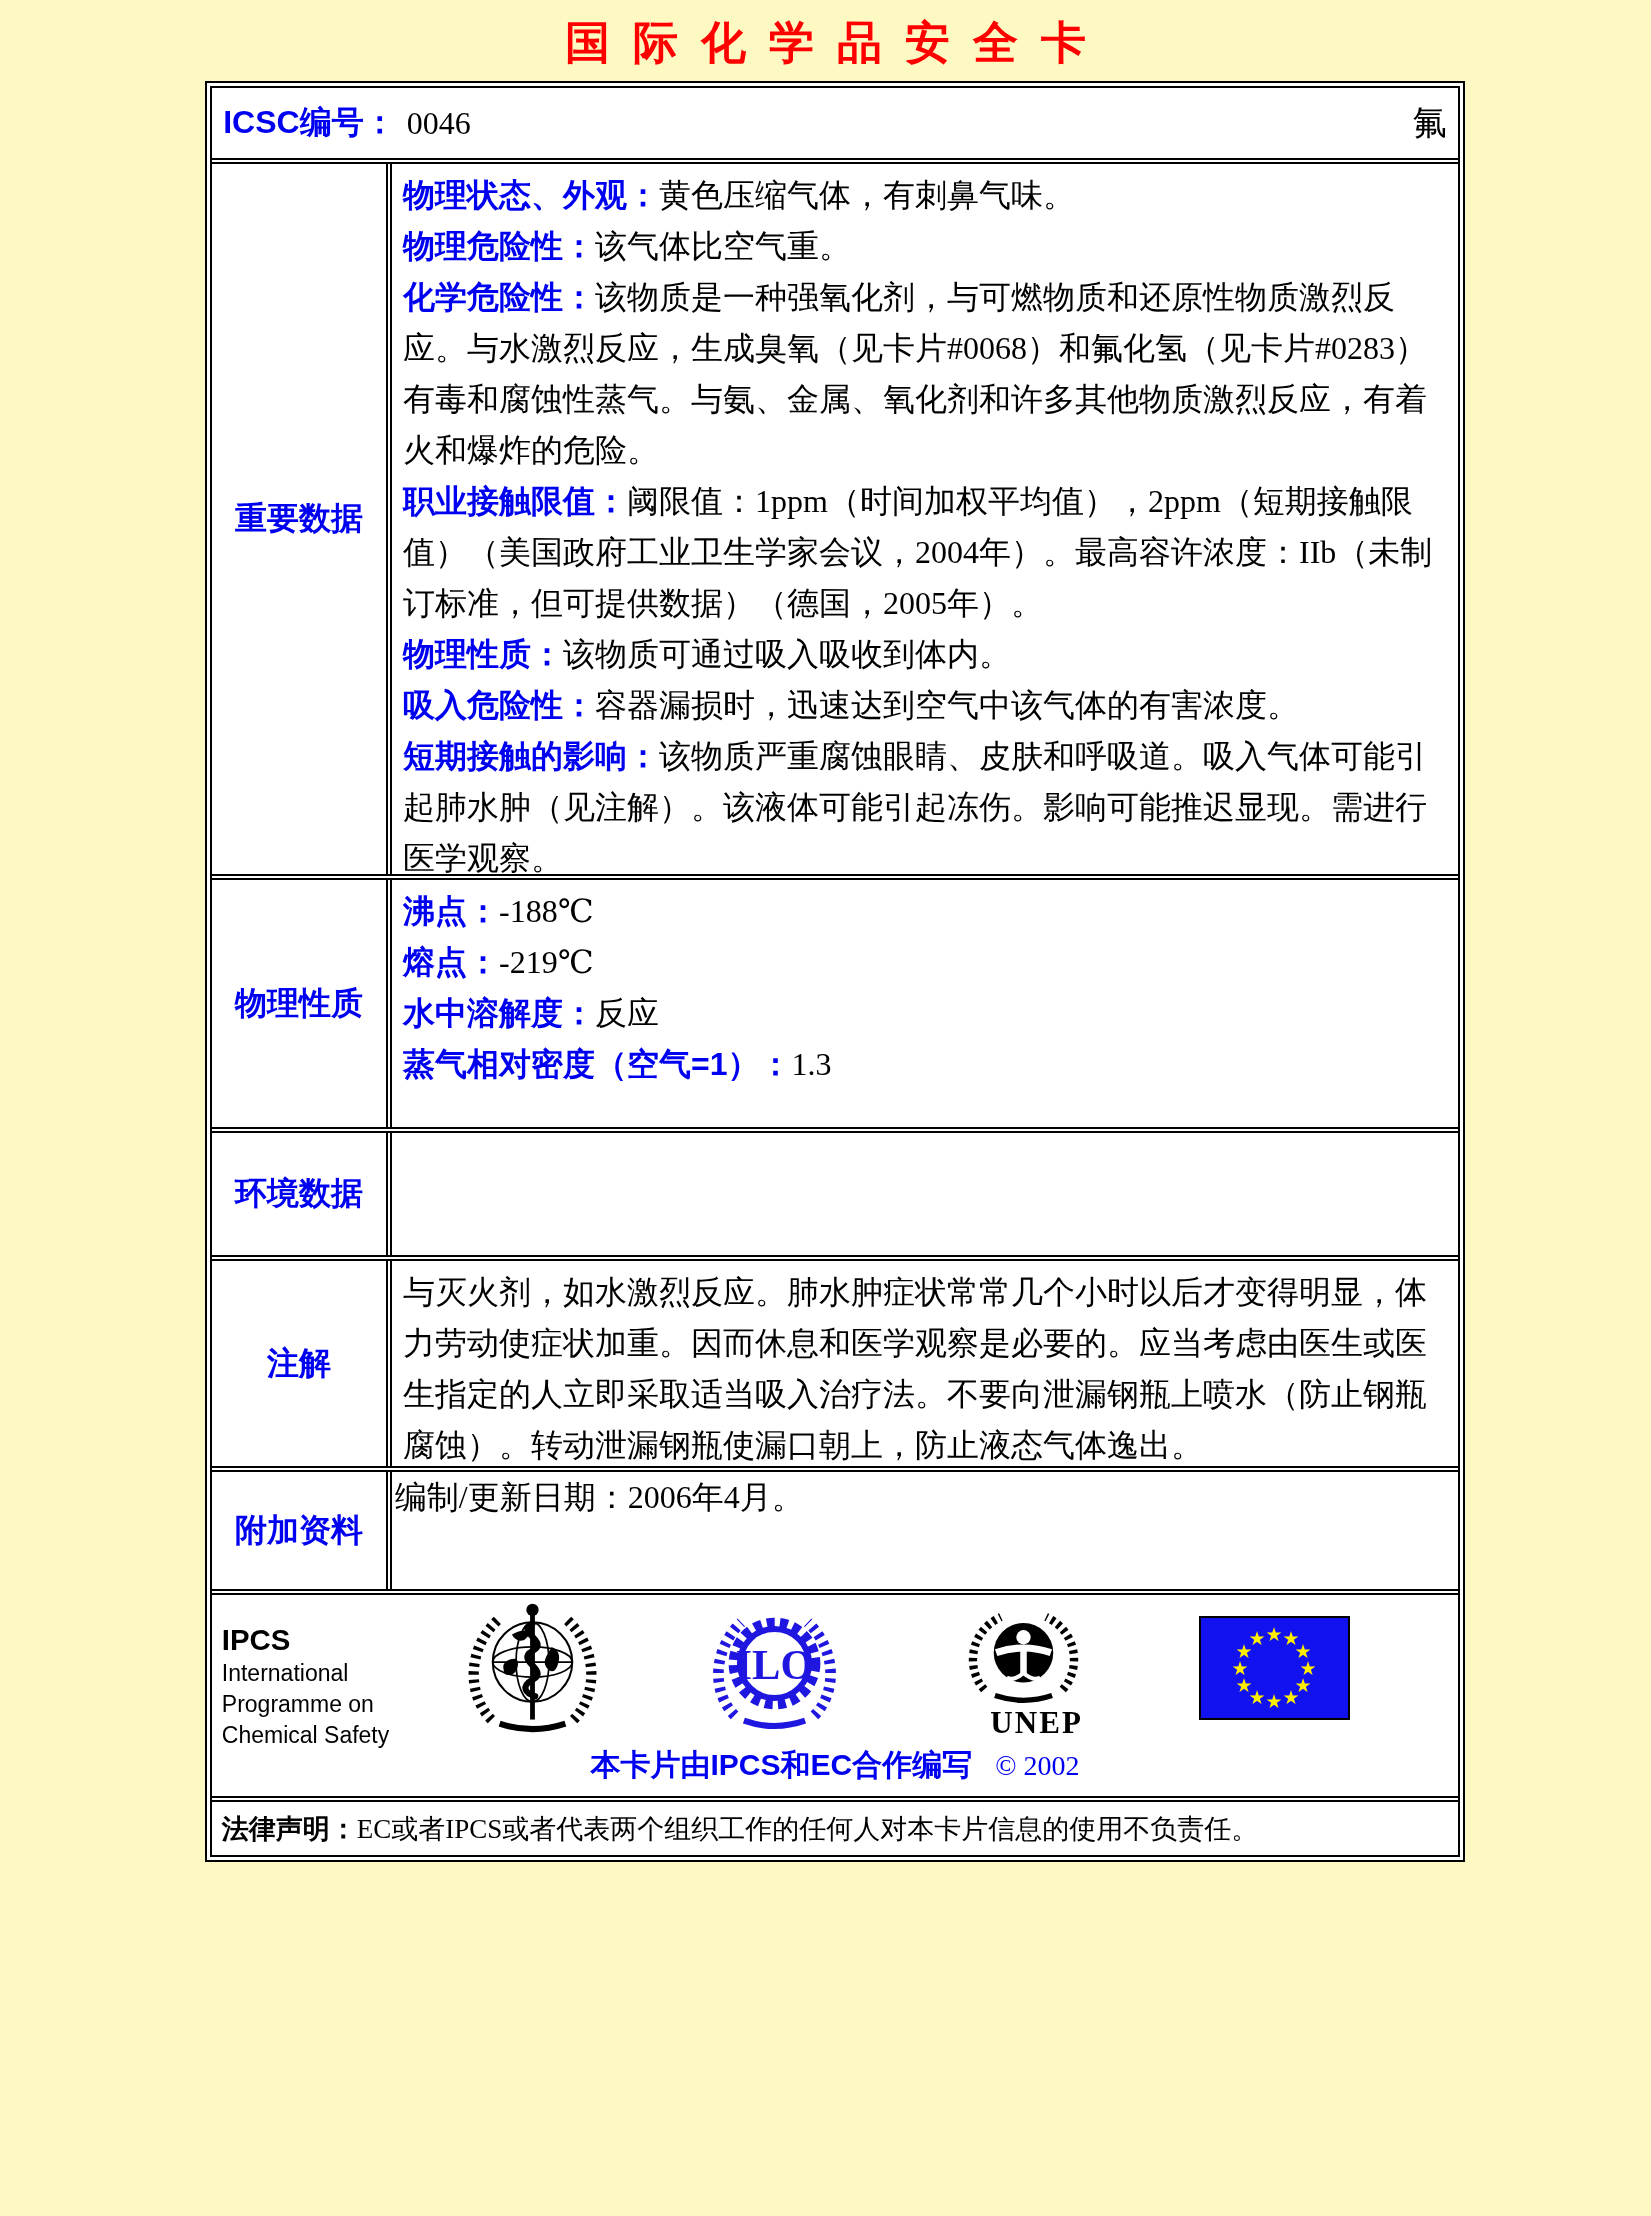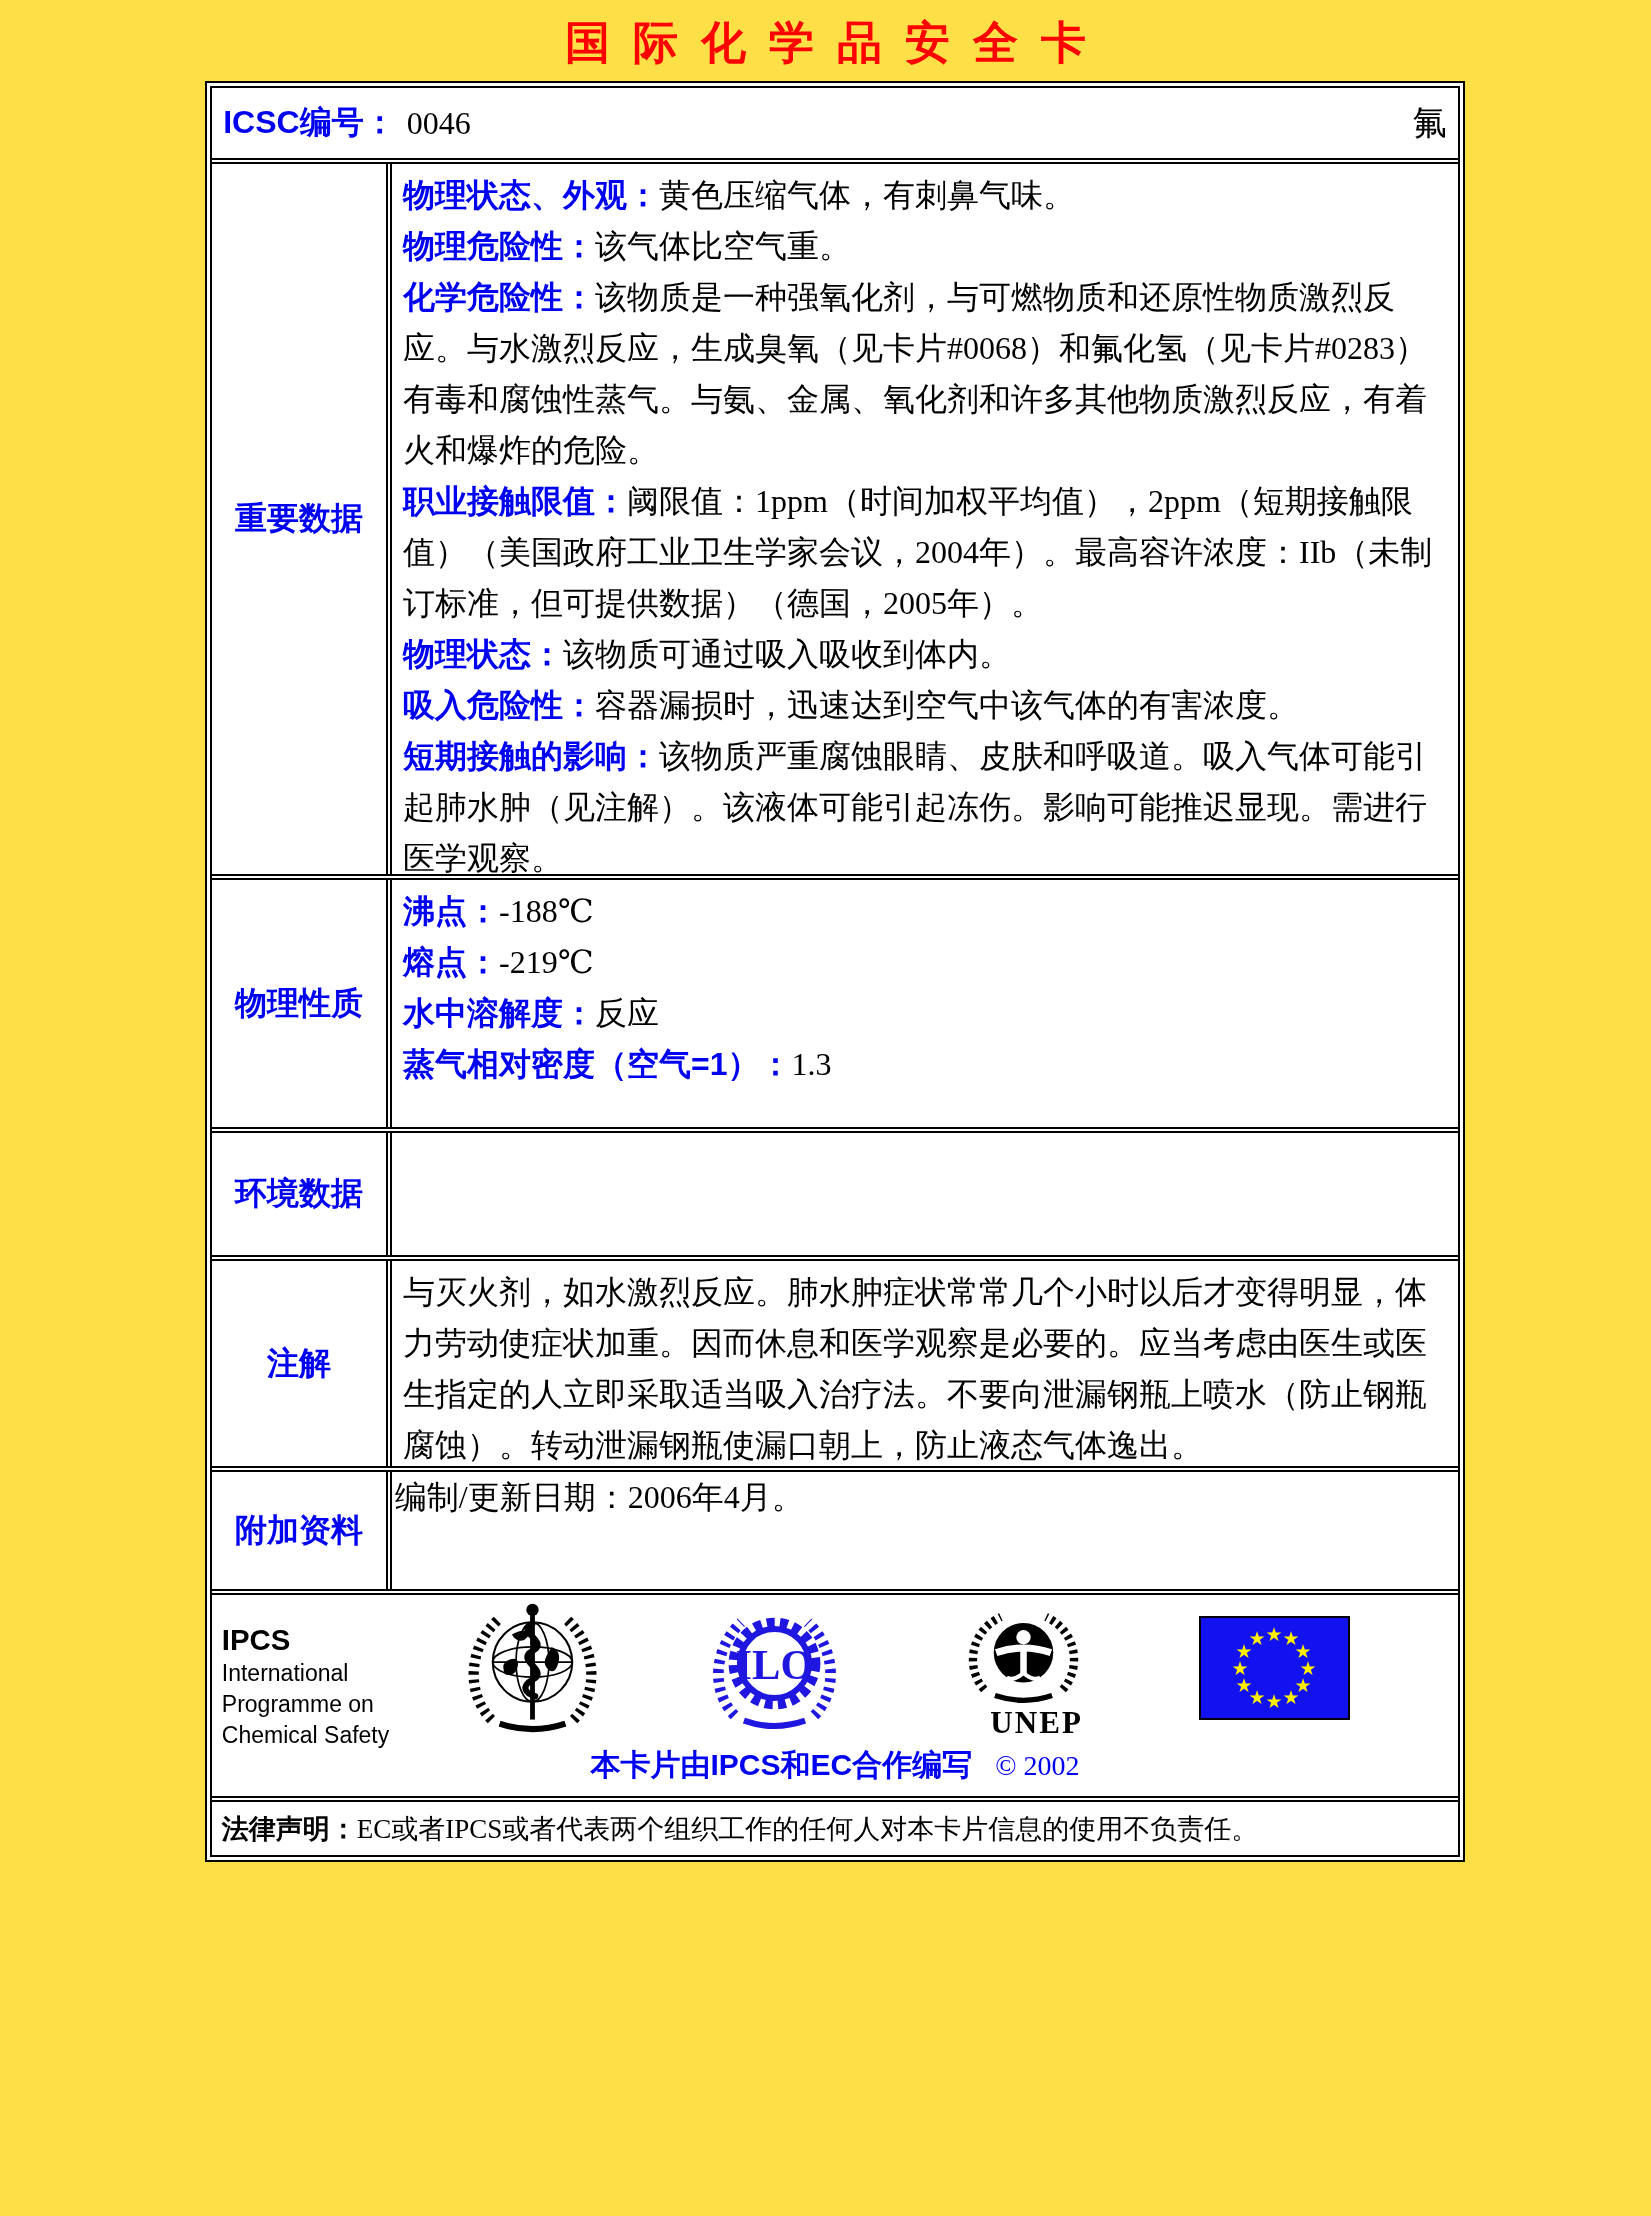--- a/index.html
+++ b/index.html
@@ -4,7 +4,7 @@
 <style>
   html,body { margin:0; padding:0; background:#ffffff; }
   .page {
-    position:relative; width:1651px; height:2216px; background:#fde047;
+    position:relative; width:1651px; height:2216px; background:#fef9c3;
     font-family:"Liberation Serif","DejaVu Serif",serif; color:#000; overflow:hidden;
   }
   .page-title {

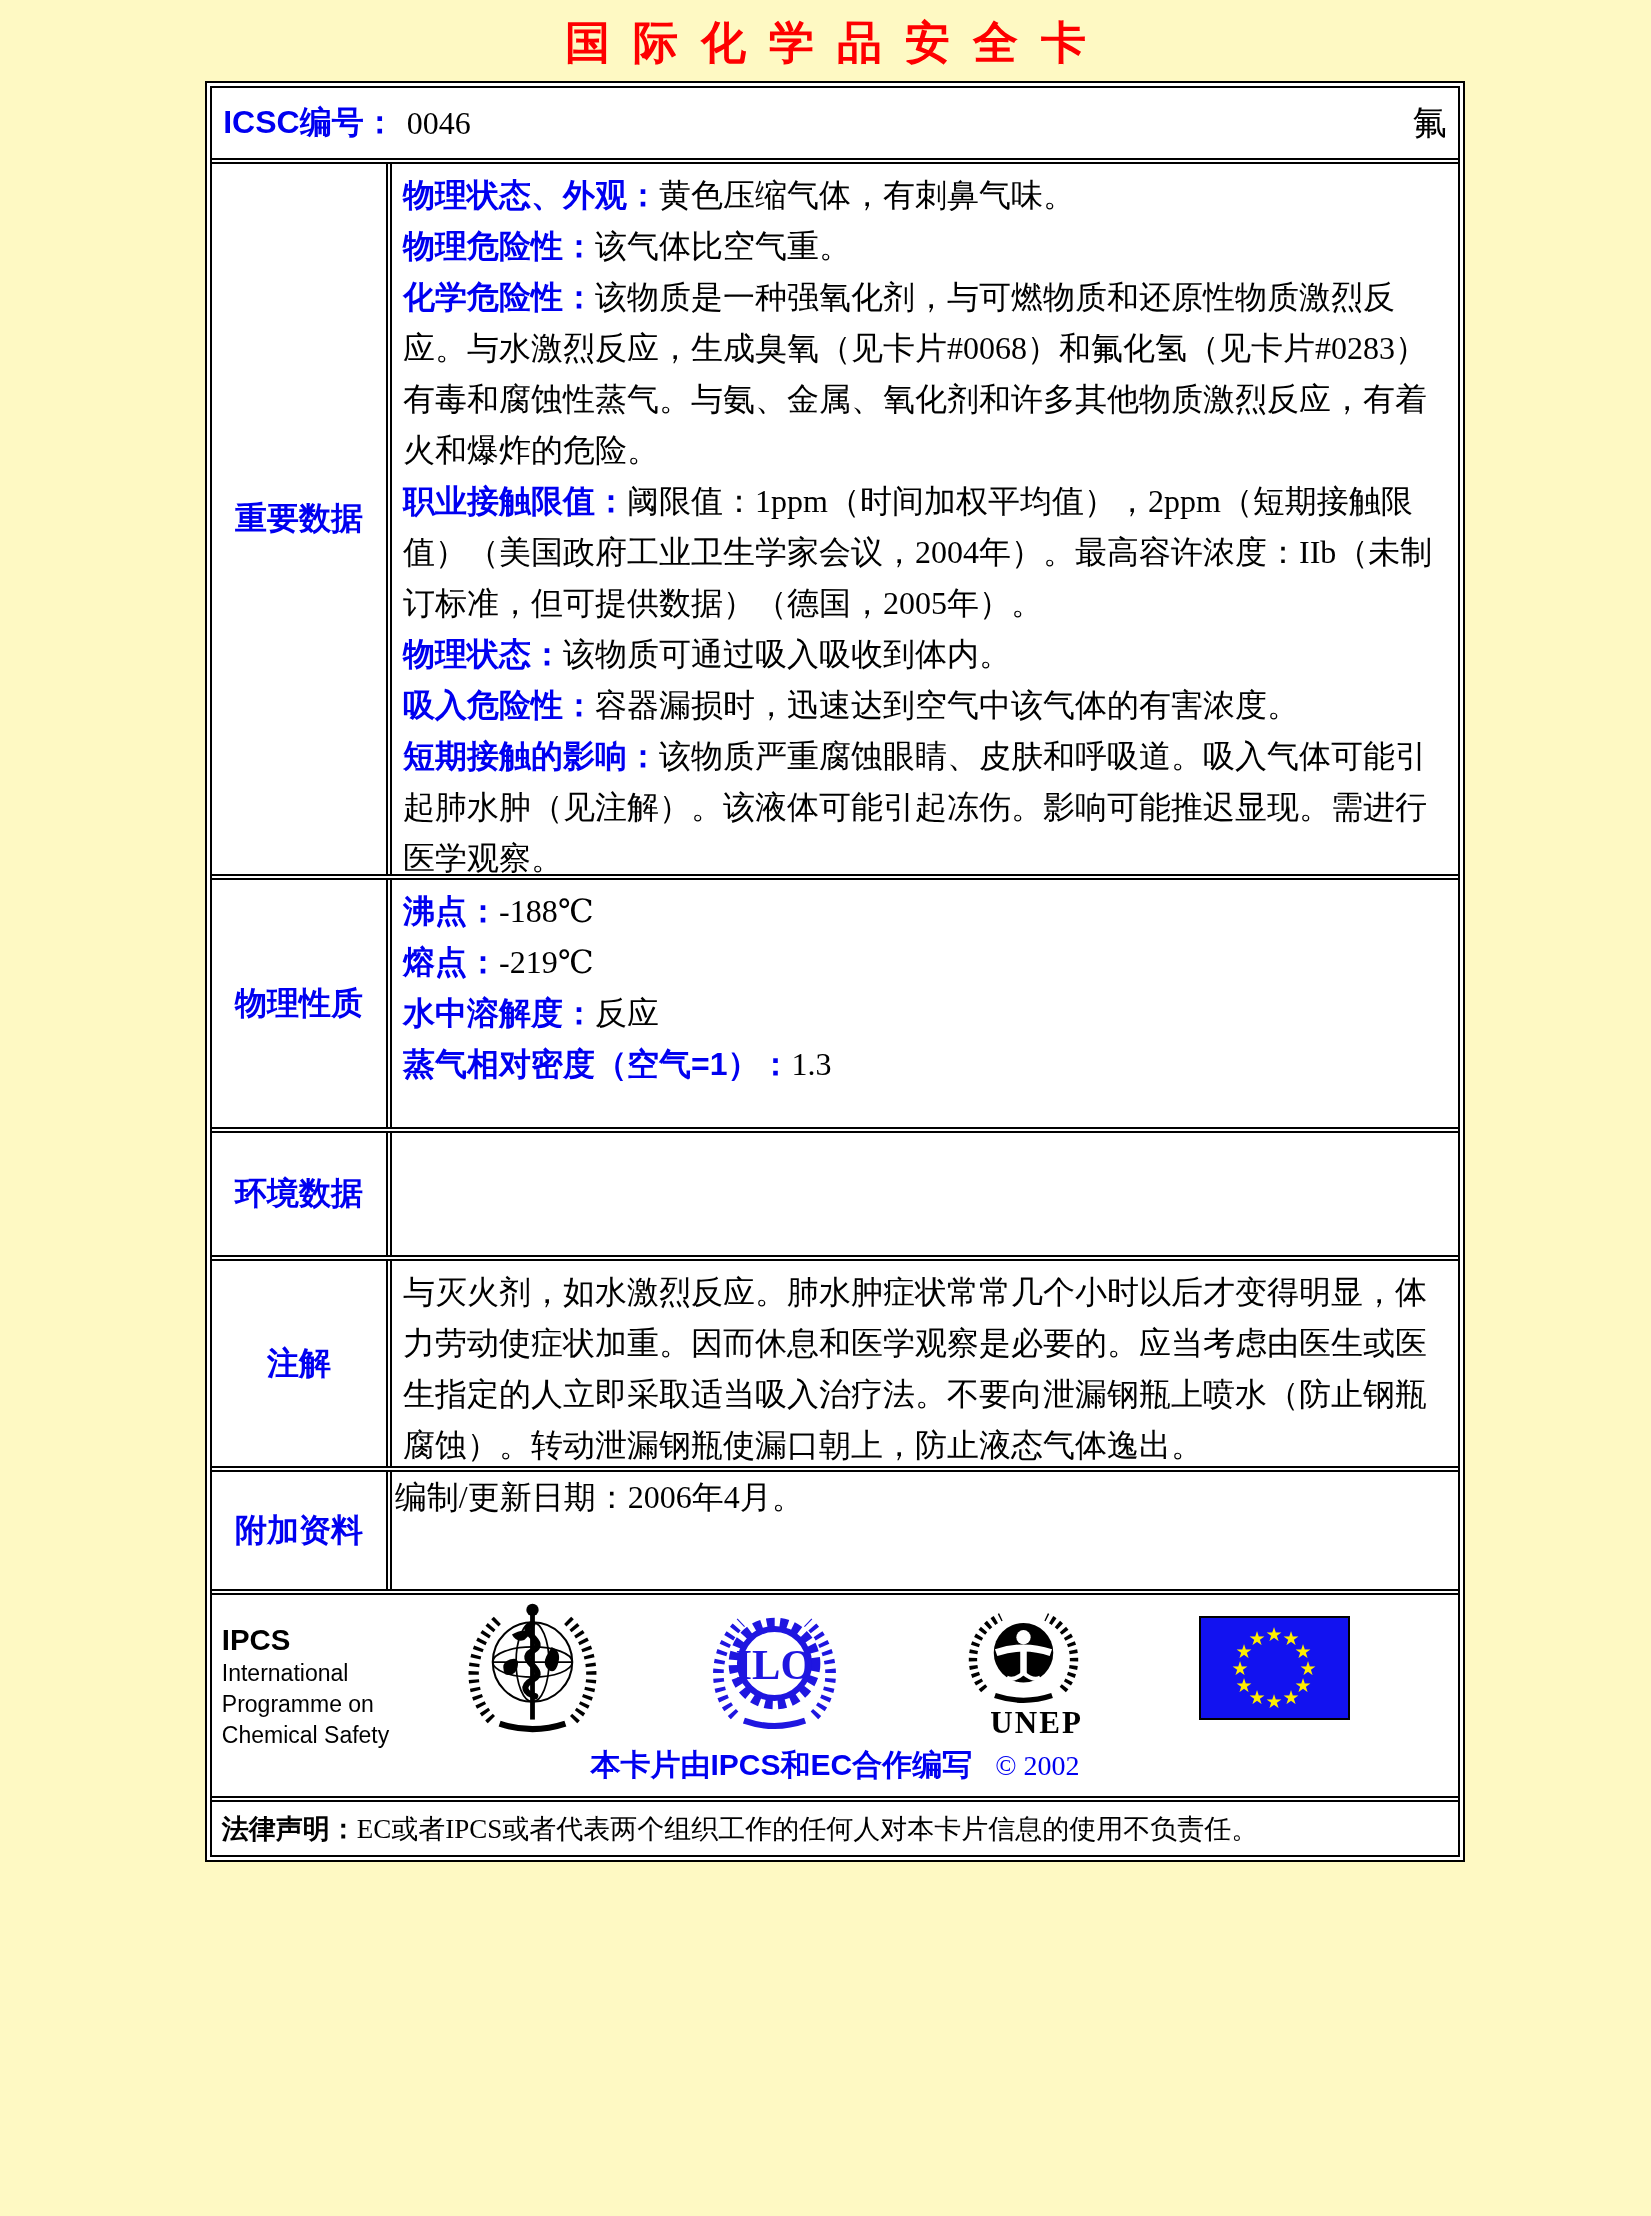--- a/index.html
+++ b/index.html
@@ -95,7 +95,7 @@
         <p><span class="blab">物理危险性：</span><span>该气体比空气重。</span></p>
         <p><span class="blab">化学危险性：</span><span>该物质是一种强氧化剂，与可燃物质和还原性物质激烈反应。与水激烈反应，生成臭氧（见卡片#0068）和氟化氢（见卡片#0283）有毒和腐蚀性蒸气。与氨、金属、氧化剂和许多其他物质激烈反应，有着火和爆炸的危险。</span></p>
         <p><span class="blab">职业接触限值：</span><span>阈限值：1ppm（时间加权平均值），2ppm（短期接触限值）（美国政府工业卫生学家会议，2004年）。最高容许浓度：IIb（未制订标准，但可提供数据）（德国，2005年）。</span></p>
-        <p><span class="blab">物理状态：</span><span>该物质可通过吸入吸收到体内。</span></p>
+        <p><span class="blab">物理性质：</span><span>该物质可通过吸入吸收到体内。</span></p>
         <p><span class="blab">吸入危险性：</span><span>容器漏损时，迅速达到空气中该气体的有害浓度。</span></p>
         <p><span class="blab">短期接触的影响：</span><span>该物质严重腐蚀眼睛、皮肤和呼吸道。吸入气体可能引起肺水肿（见注解）。该液体可能引起冻伤。影响可能推迟显现。需进行医学观察。</span></p>
       </div>

